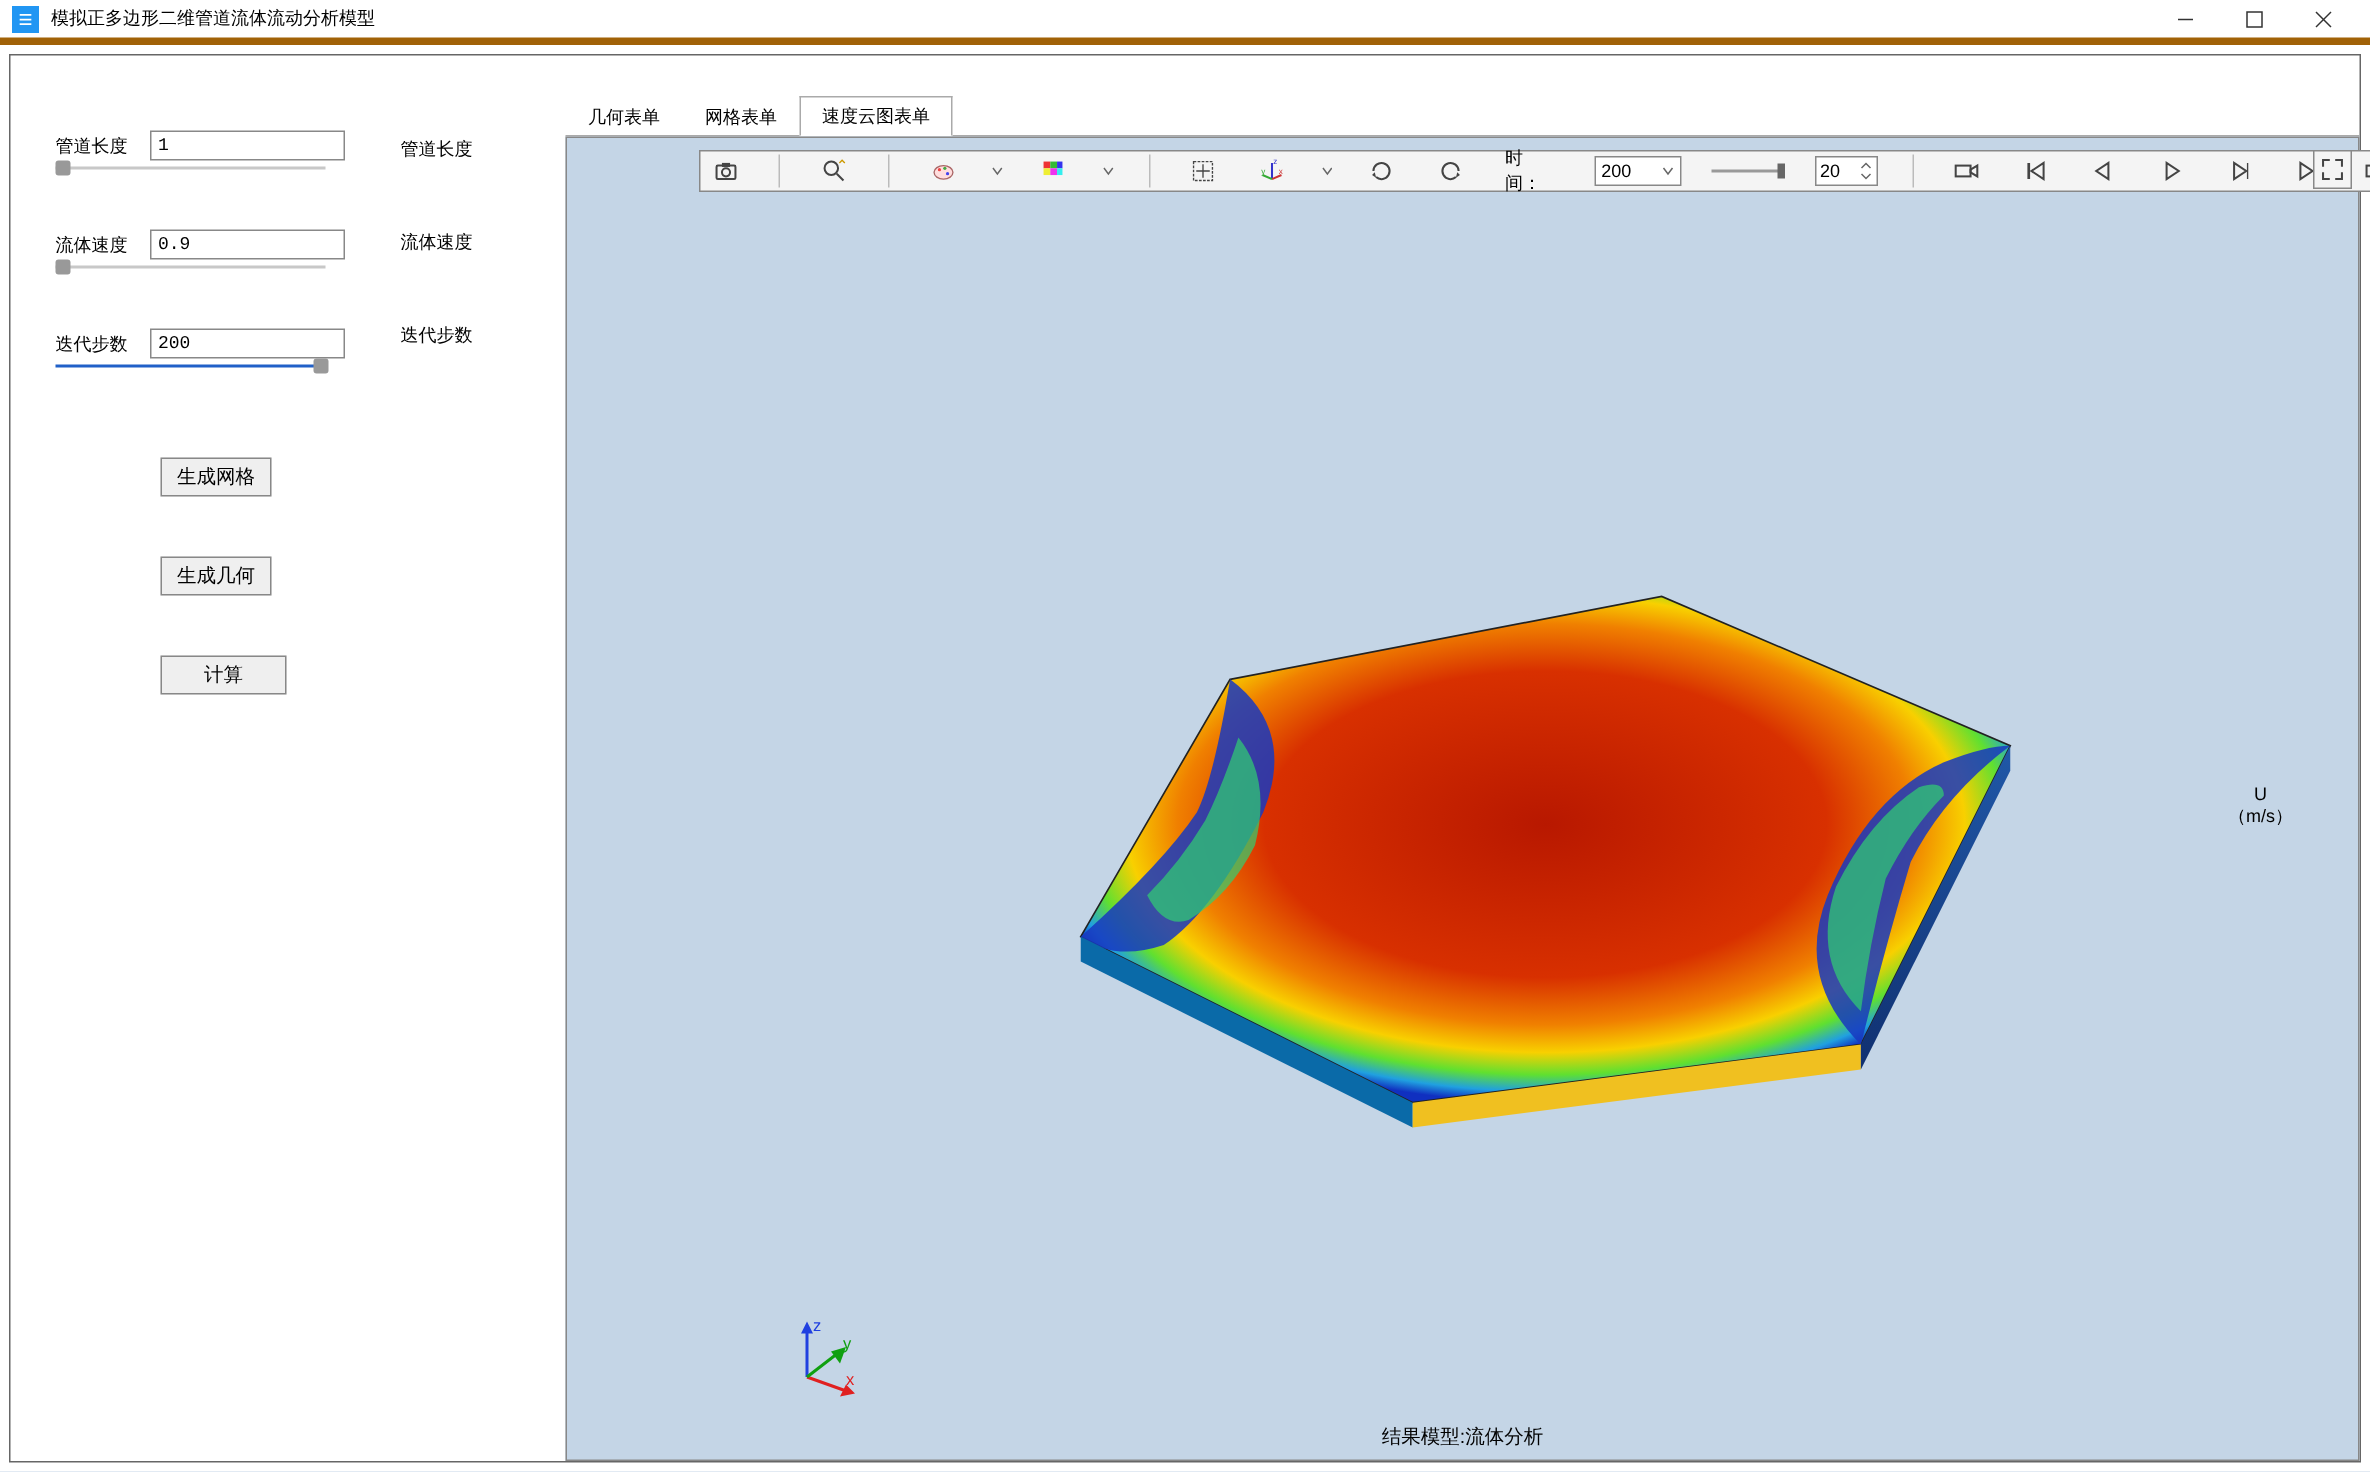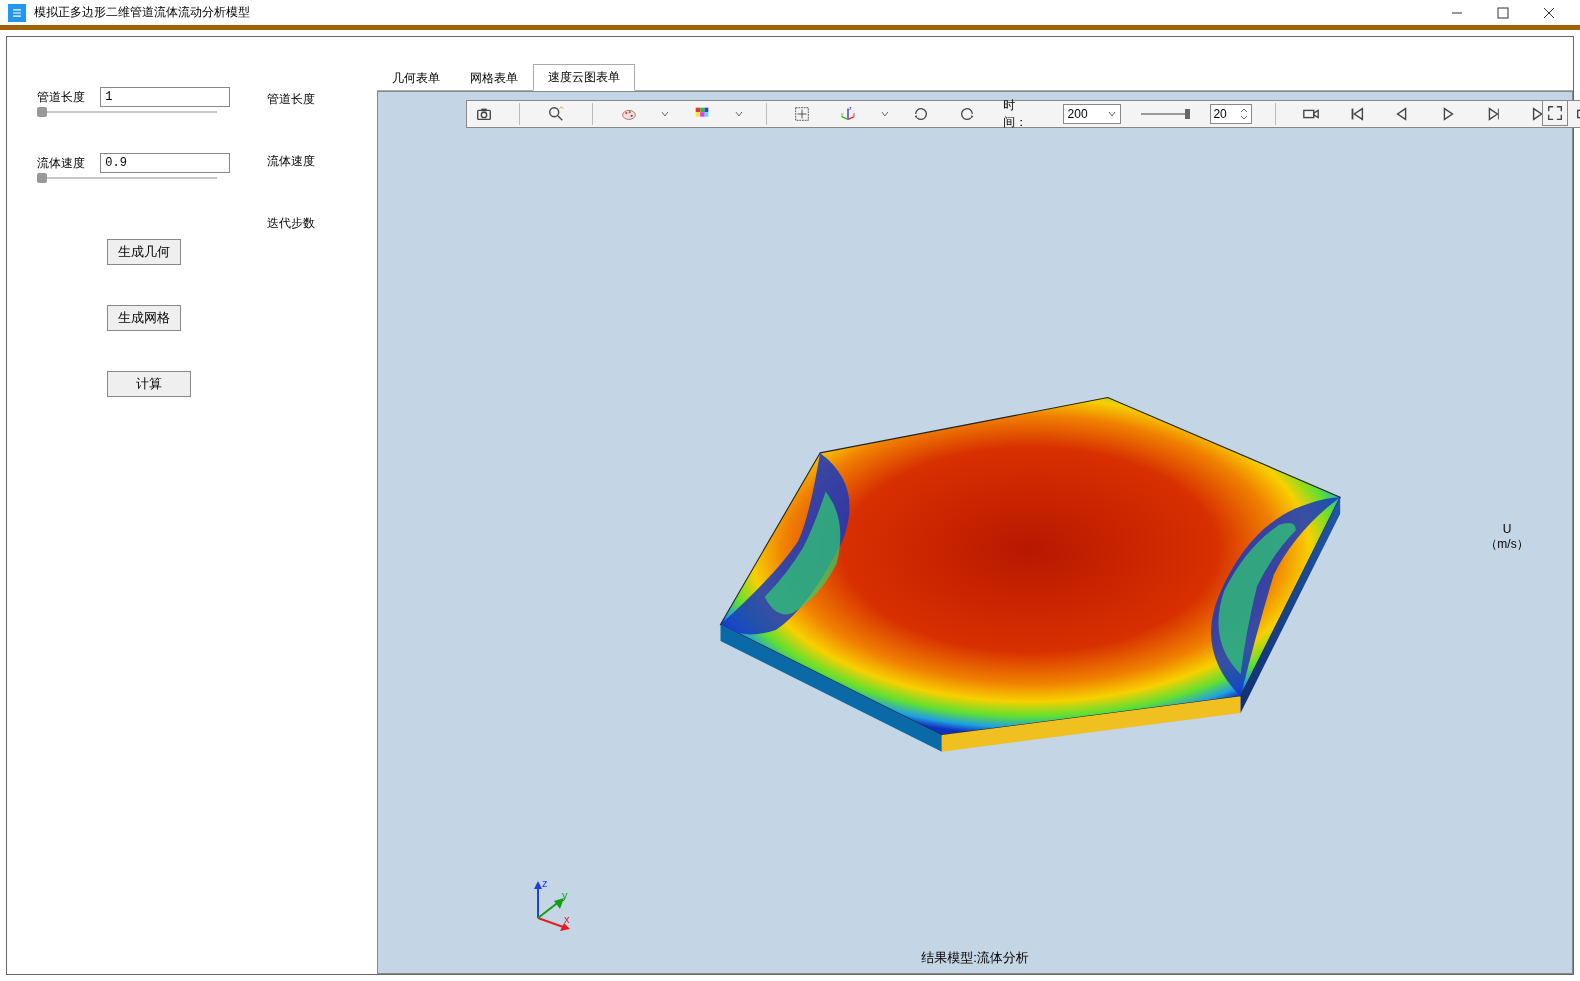--- a/index.html
+++ b/index.html
@@ -115,6 +115,15 @@
     </div>
     <div class="param-echo" style="top:86px;left:260px">流体速度</div>
 
+    <div class="param-row">
+      <span class="param-label">迭代步数</span>
+      <input class="param-input" value="200" style="">
+      <div class="slider">
+        <div class="slider-track blue">
+            <div class="slider-thumb" style="left:172px"></div>
+          </div>
+      </div>
+    </div>
     <div class="param-echo" style="top:148px;left:260px">迭代步数</div>
 
     <div class="btn-row">

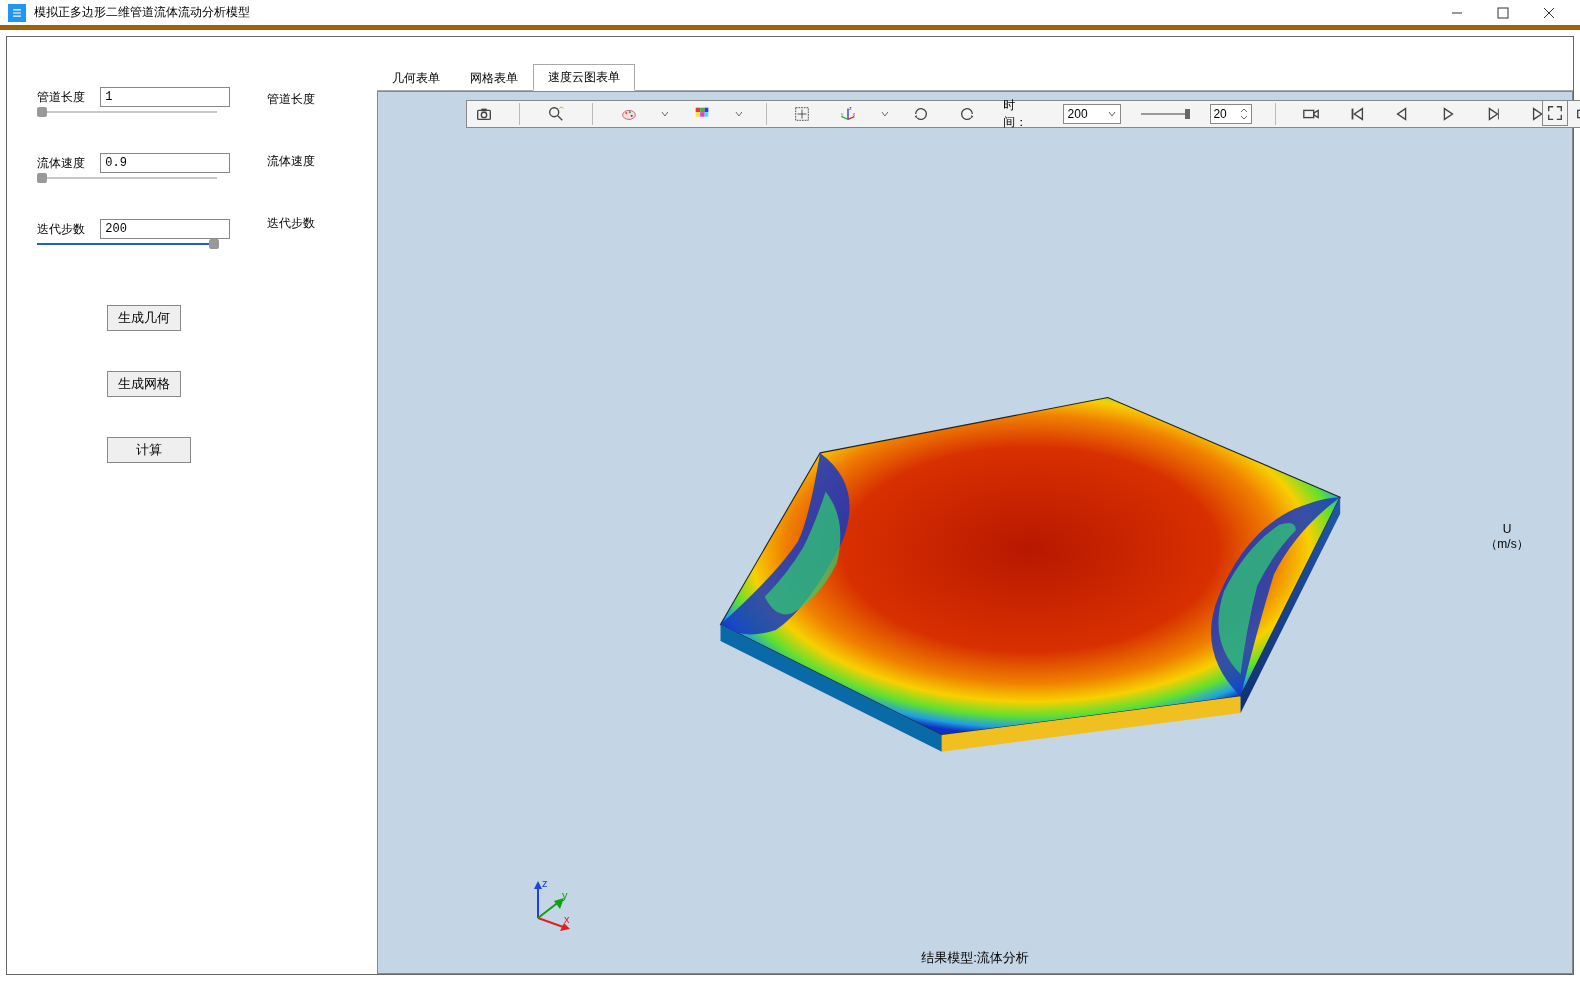--- a/index.html
+++ b/index.html
@@ -127,8 +127,8 @@
     <div class="param-echo" style="top:148px;left:260px">迭代步数</div>
 
     <div class="btn-row">
+      <div><button class="action-btn">生成网格</button></div>
       <div><button class="action-btn">生成几何</button></div>
-      <div><button class="action-btn">生成网格</button></div>
       <div><button class="action-btn" style="padding:3px 28px">计算</button></div>
     </div>
   </div>

